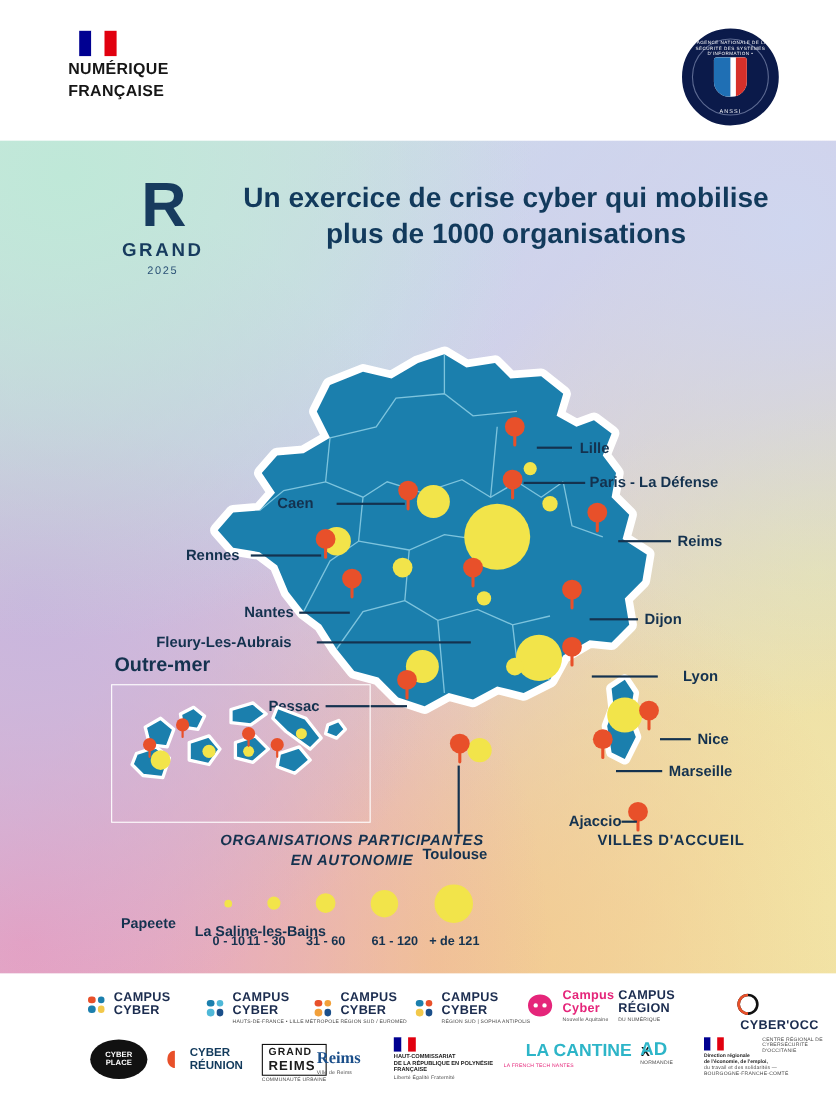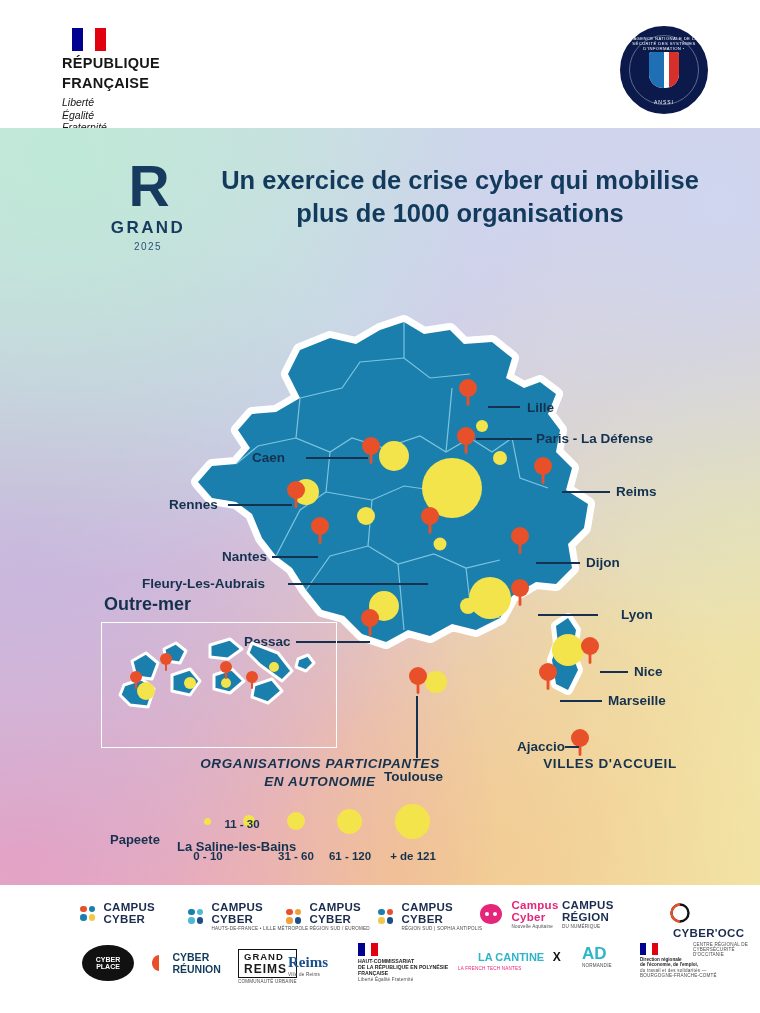--- a/index.html
+++ b/index.html
@@ -149,7 +149,7 @@
         <span class="w"></span>
         <span class="r"></span>
     </div>
-    <div class="rf">RÉPUBLIQUE</div>
+    <div class="rf">NUMÉRIQUE</div>
     <div class="rf">FRANÇAISE</div>
     <div class="devise">
       <div>Liberté</div>

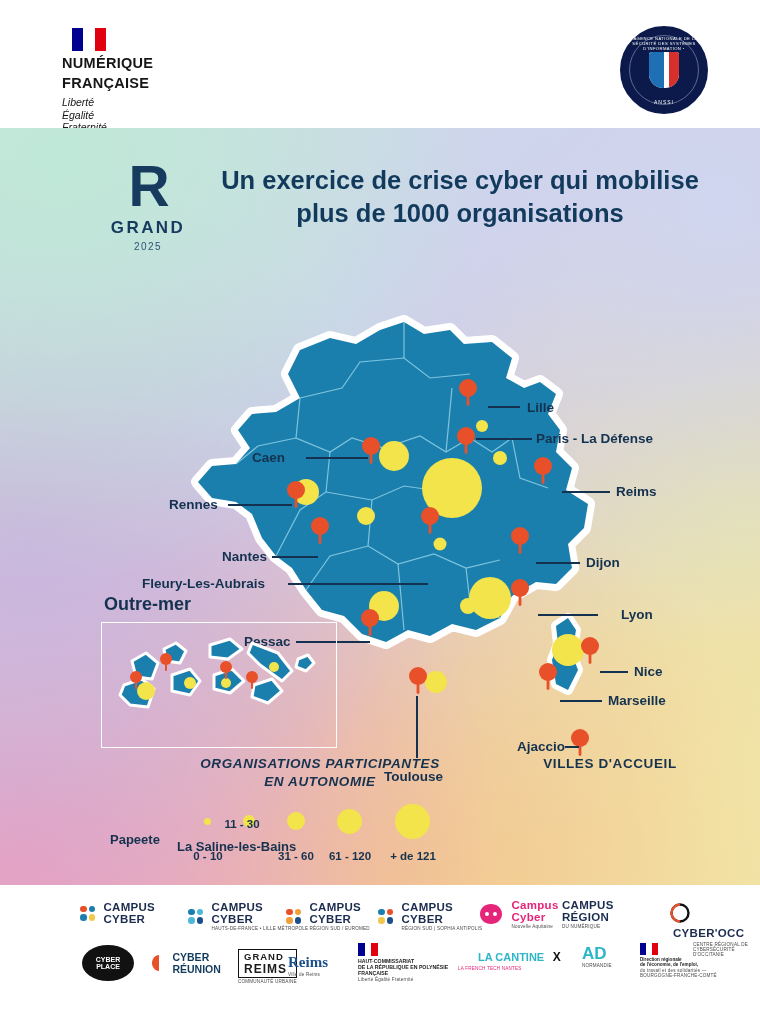--- a/index.html
+++ b/index.html
@@ -151,11 +151,6 @@
     </div>
     <div class="rf">NUMÉRIQUE</div>
     <div class="rf">FRANÇAISE</div>
-    <div class="devise">
-      <div>Liberté</div>
-      <div>Égalité</div>
-      <div>Fraternité</div>
-    </div>
   </div>
 
   <div class="anssi">

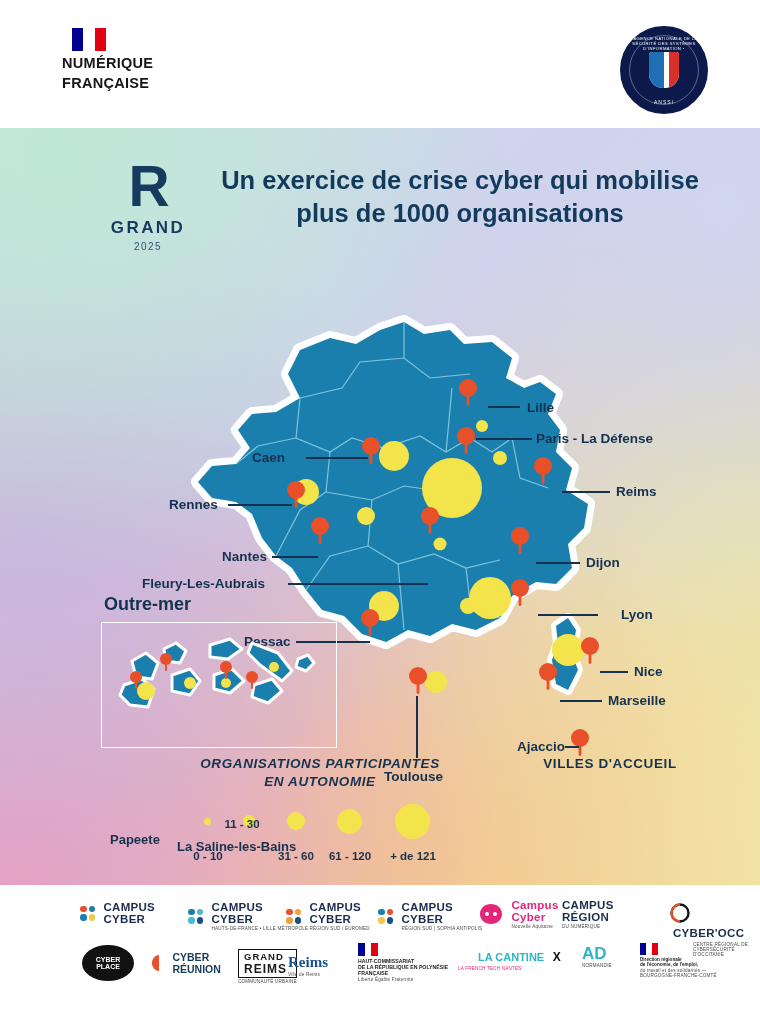--- a/index.html
+++ b/index.html
@@ -341,7 +341,7 @@
   <div class="dot" style="left:395px;top:676px;width:35px;height:35px;"></div>
 
   <div class="scale-lab" style="left:178px;top:722px;width:60px;">0 - 10</div>
-  <div class="scale-lab" style="left:220px;top:690px;width:44px;">11 - 30</div>
+  <div class="scale-lab" style="left:220px;top:722px;width:44px;">11 - 30</div>
   <div class="scale-lab" style="left:266px;top:722px;width:60px;">31 - 60</div>
   <div class="scale-lab" style="left:320px;top:722px;width:60px;">61 - 120</div>
   <div class="scale-lab" style="left:382px;top:722px;width:62px;">+ de 121</div>

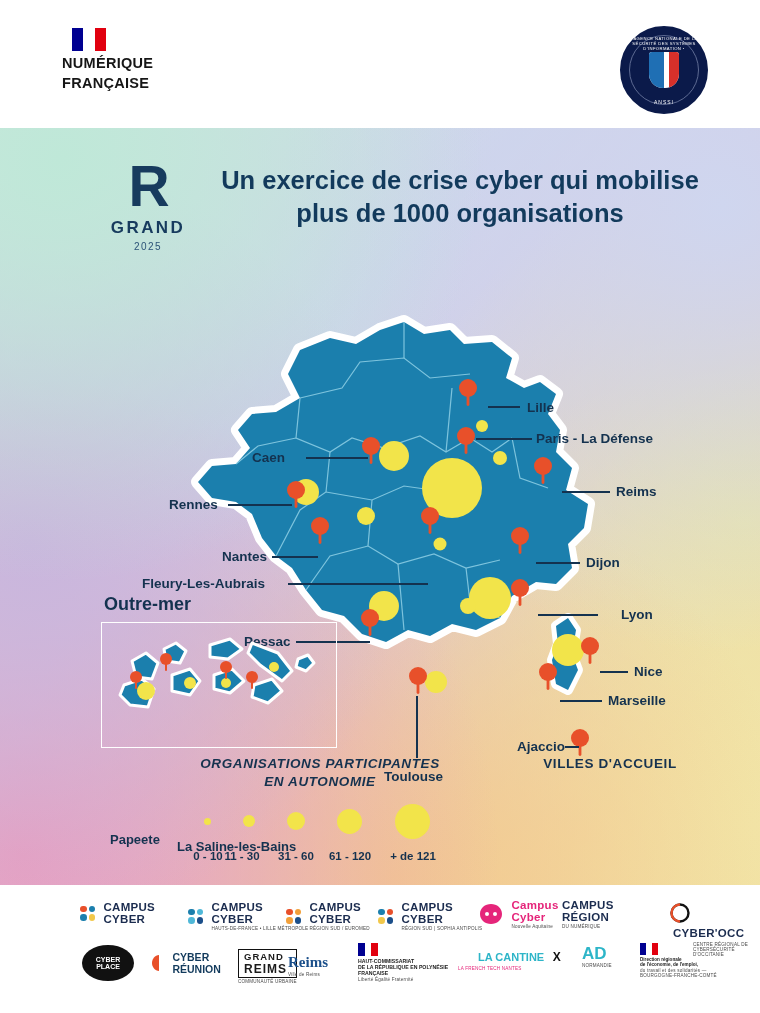--- a/index.html
+++ b/index.html
@@ -343,7 +343,7 @@
   <div class="scale-lab" style="left:178px;top:722px;width:60px;">0 - 10</div>
   <div class="scale-lab" style="left:220px;top:722px;width:44px;">11 - 30</div>
   <div class="scale-lab" style="left:266px;top:722px;width:60px;">31 - 60</div>
-  <div class="scale-lab" style="left:320px;top:722px;width:60px;">61 - 120</div>
+  <div class="scale-lab" style="left:320px;top:722px;width:60px;text-align:right;">61 - 120</div>
   <div class="scale-lab" style="left:382px;top:722px;width:62px;">+ de 121</div>
 
   <div class="pin-legend">

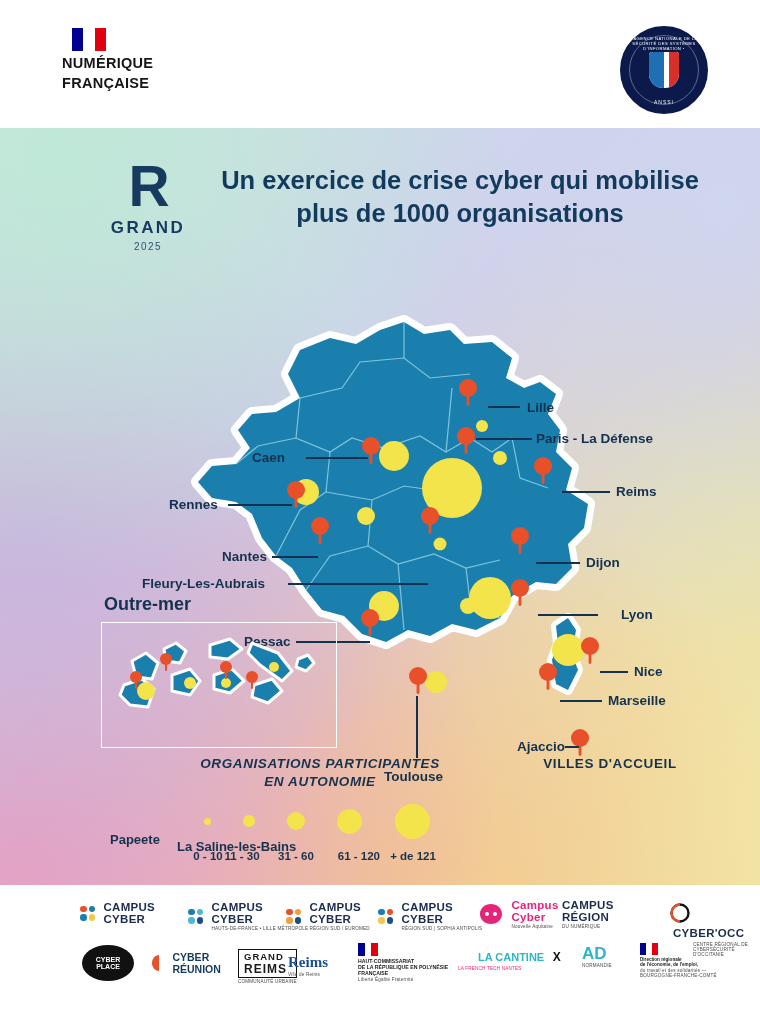--- a/index.html
+++ b/index.html
@@ -477,7 +477,7 @@
   </div>
 
   <div class="logo" style="left:448px;top:62px;">
-    <span style="display:inline-block;font-size:11px;font-weight:bold;color:#2db5c8;line-height:11px;padding-left:20px;">LA CANTINE</span>
+    <span style="display:inline-block;font-size:16px;font-weight:bold;color:#2db5c8;line-height:11px;padding-left:20px;">LA CANTINE</span>
     <span style="display:inline-block;font-size:12px;font-weight:bold;color:#111;margin-left:4px;">X</span>
     <span class="cc-sub" style="display:block;color:#e5257a;">LA FRENCH TECH NANTES</span>
   </div>

